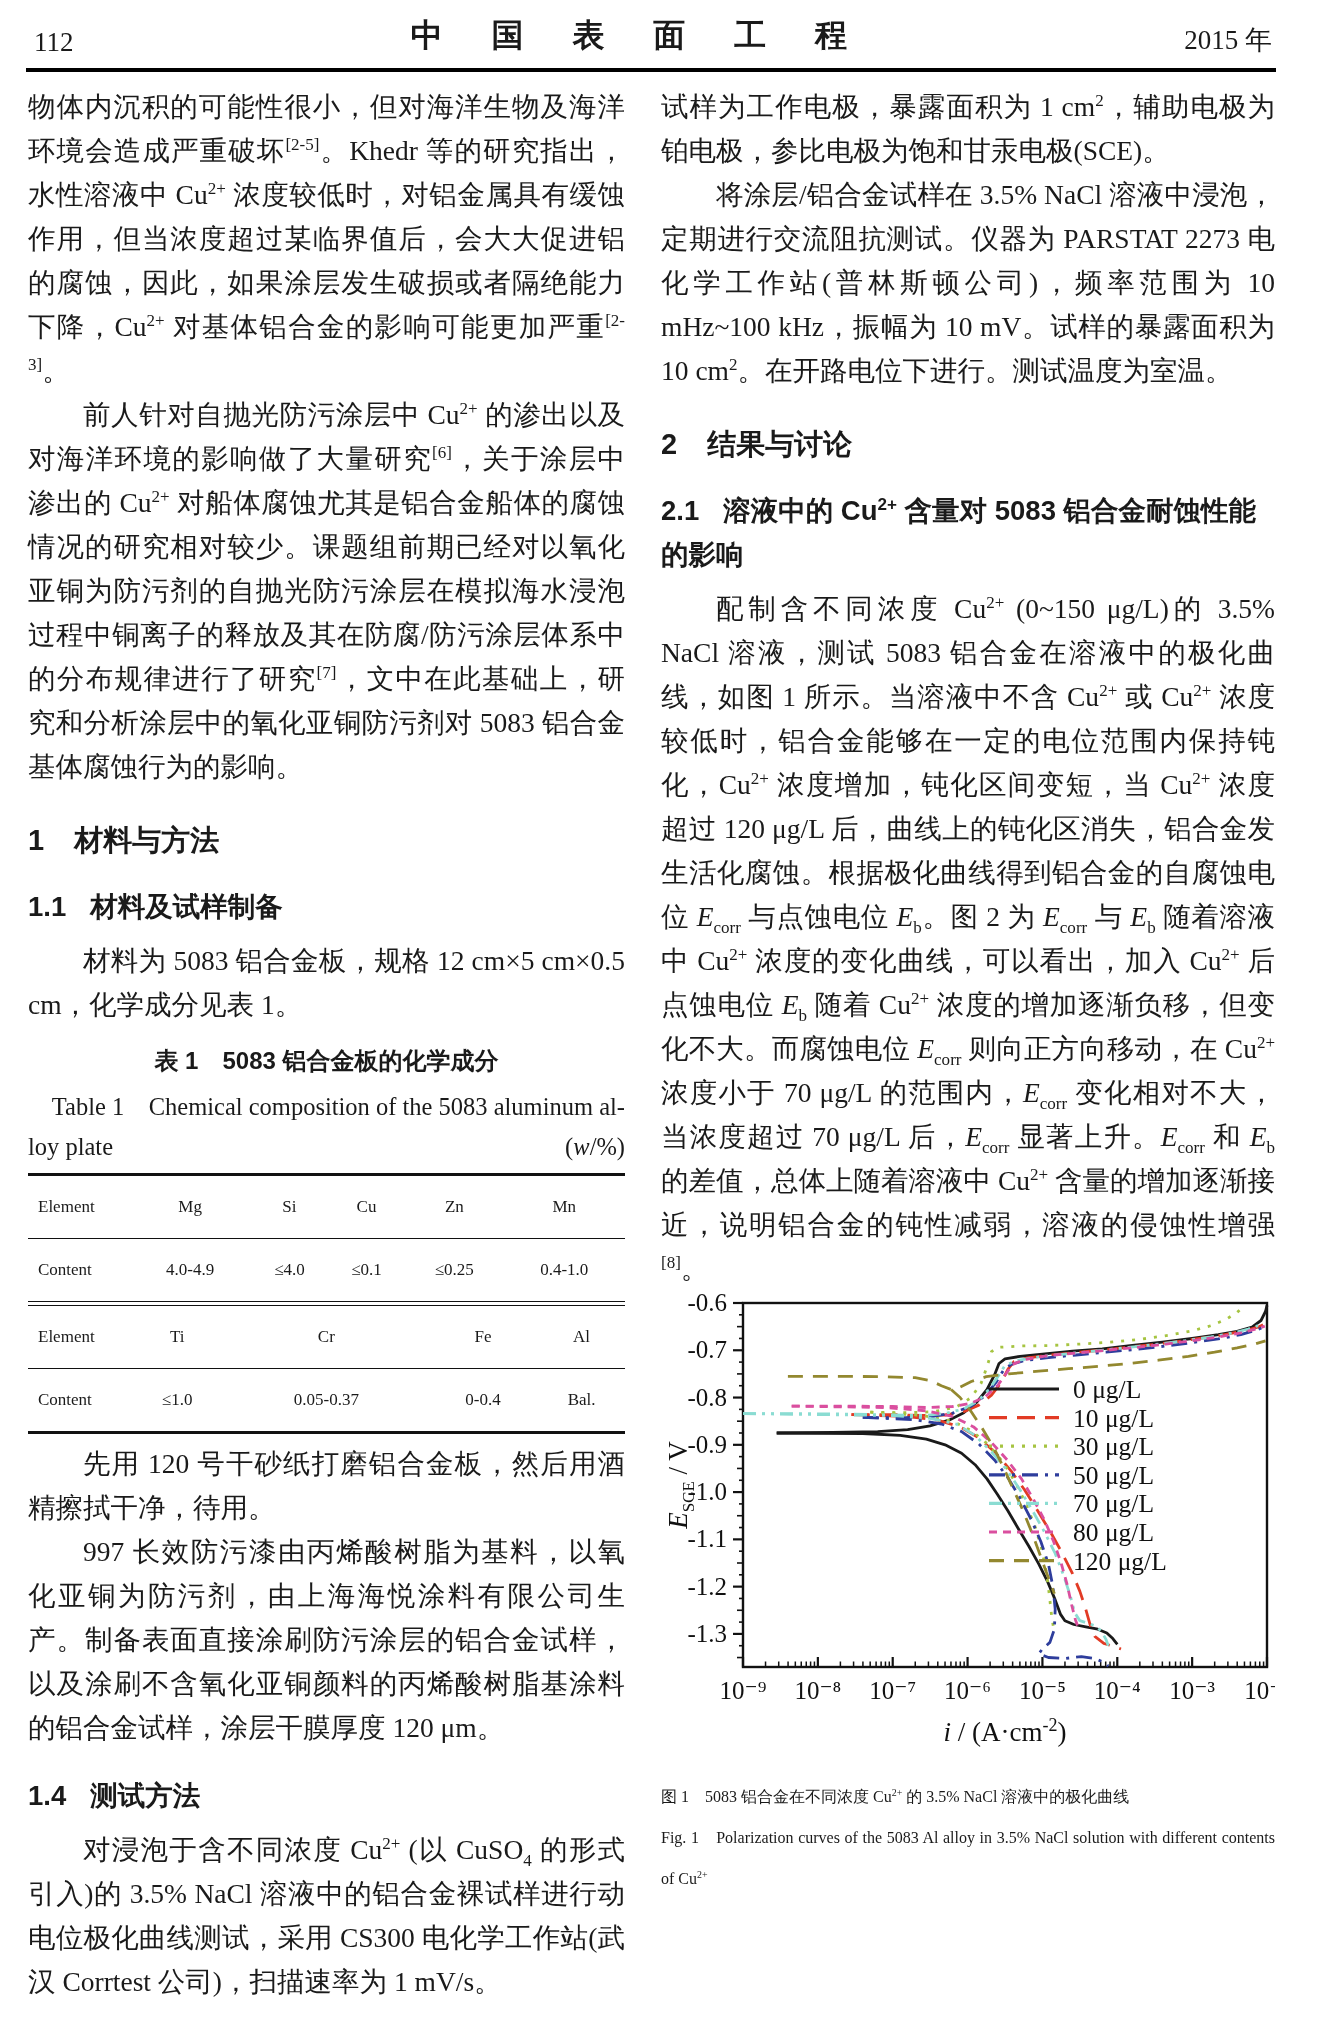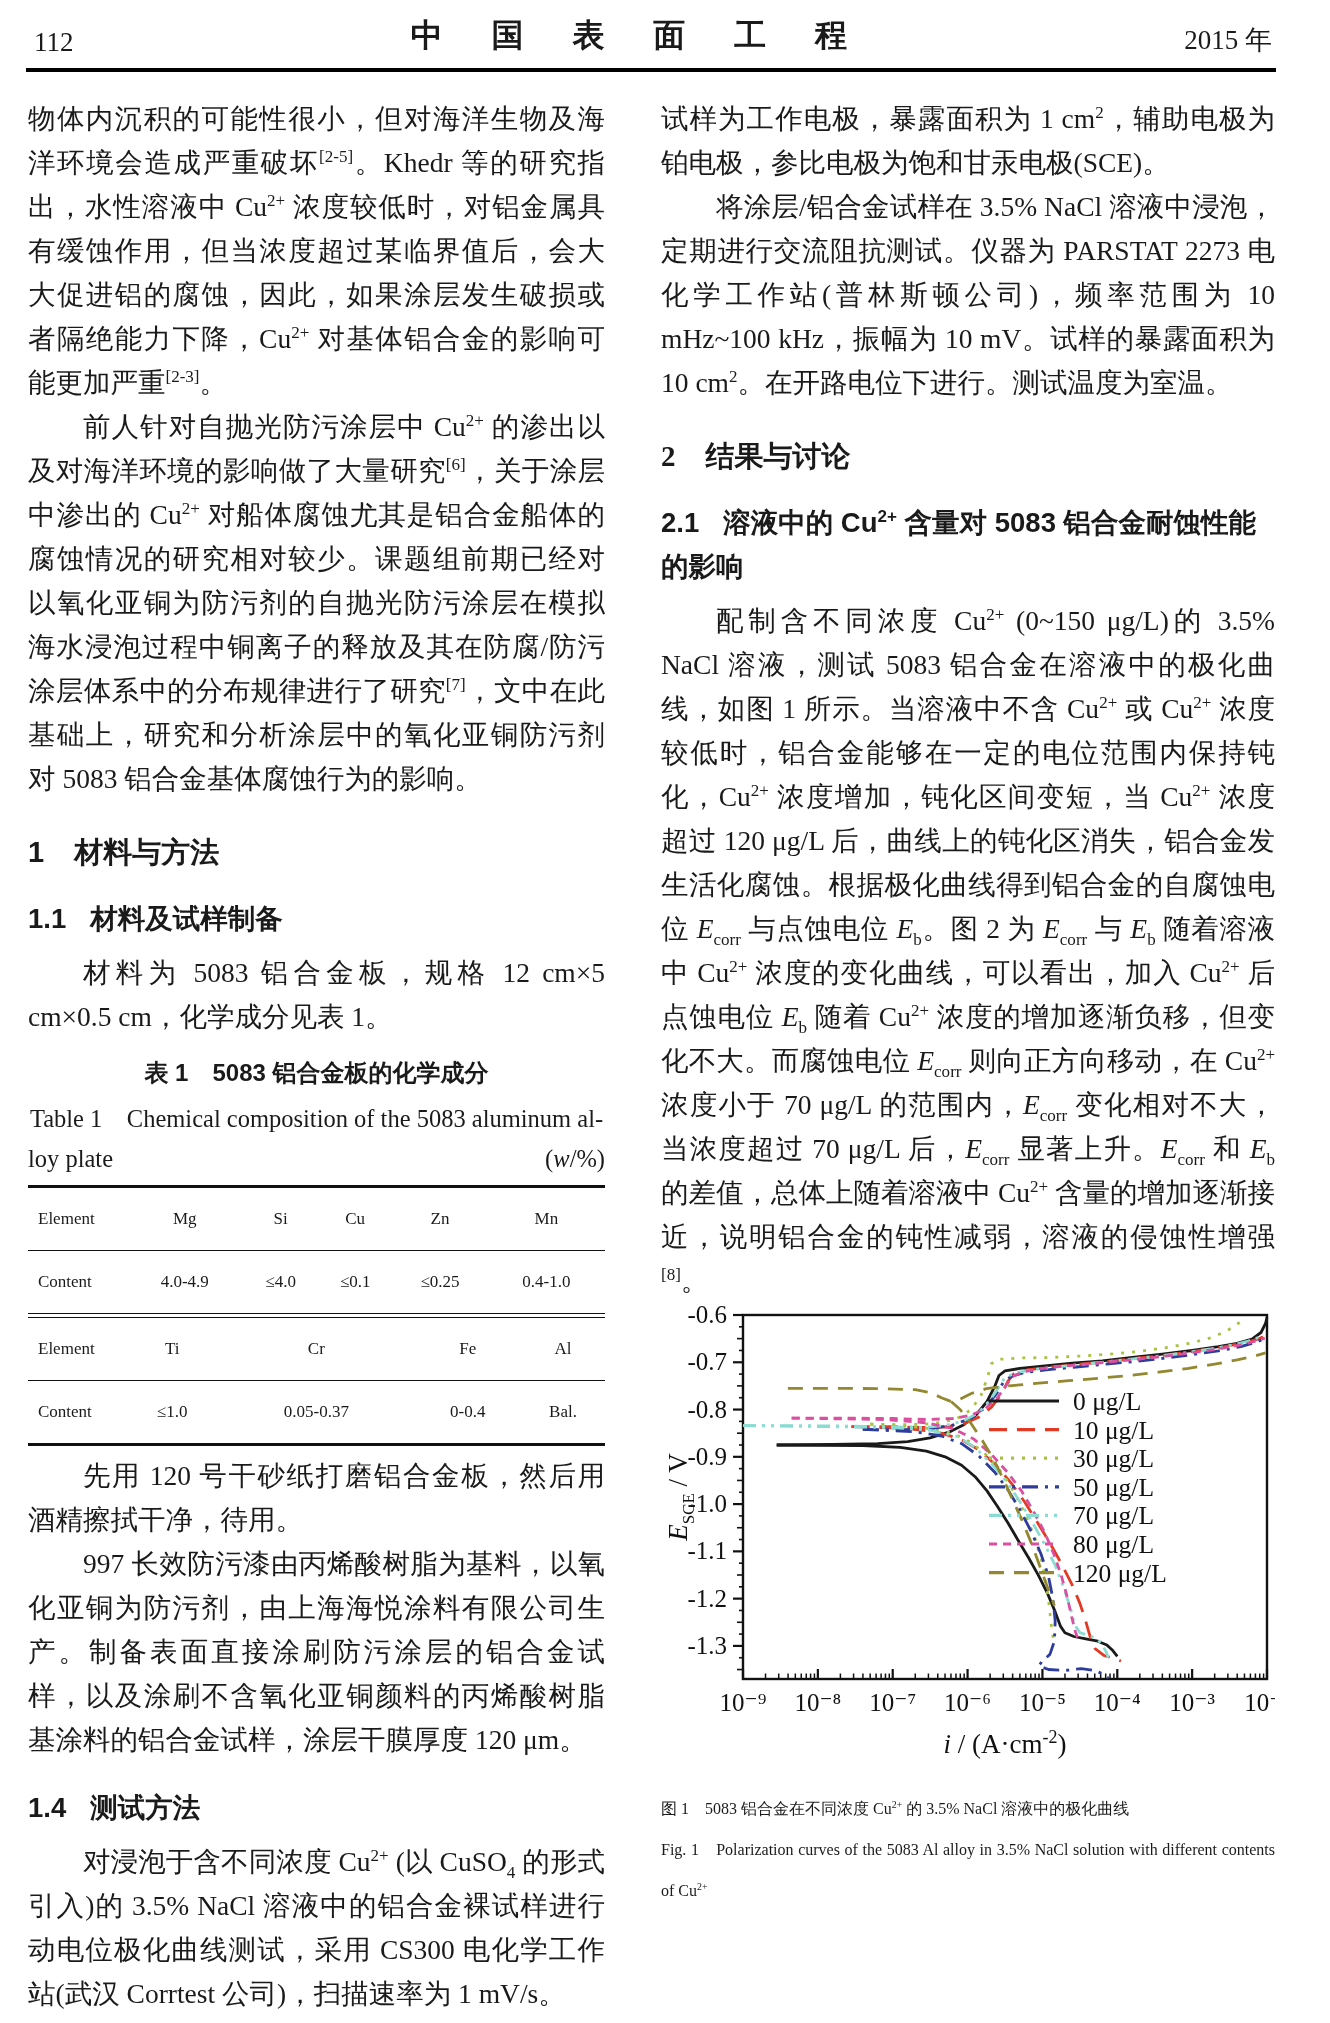--- a/index.html
+++ b/index.html
@@ -19,7 +19,7 @@
     font-weight:bold; font-size:32px; letter-spacing:20px; padding-left:20px;
   }
   .header-rule { margin:10px 26px 0 26px; border-top:4px solid #000; }
-  .cols { display:flex; gap:56px; padding:25px 27px 0 28px; }
+  .cols { display:flex; gap:36px; padding:13px 27px 0 28px; }
   .col { width:614px; font-size:27.5px; line-height:44px; text-align:justify; }
   .col p { margin:0; }
   p.indent { text-indent:2em; }

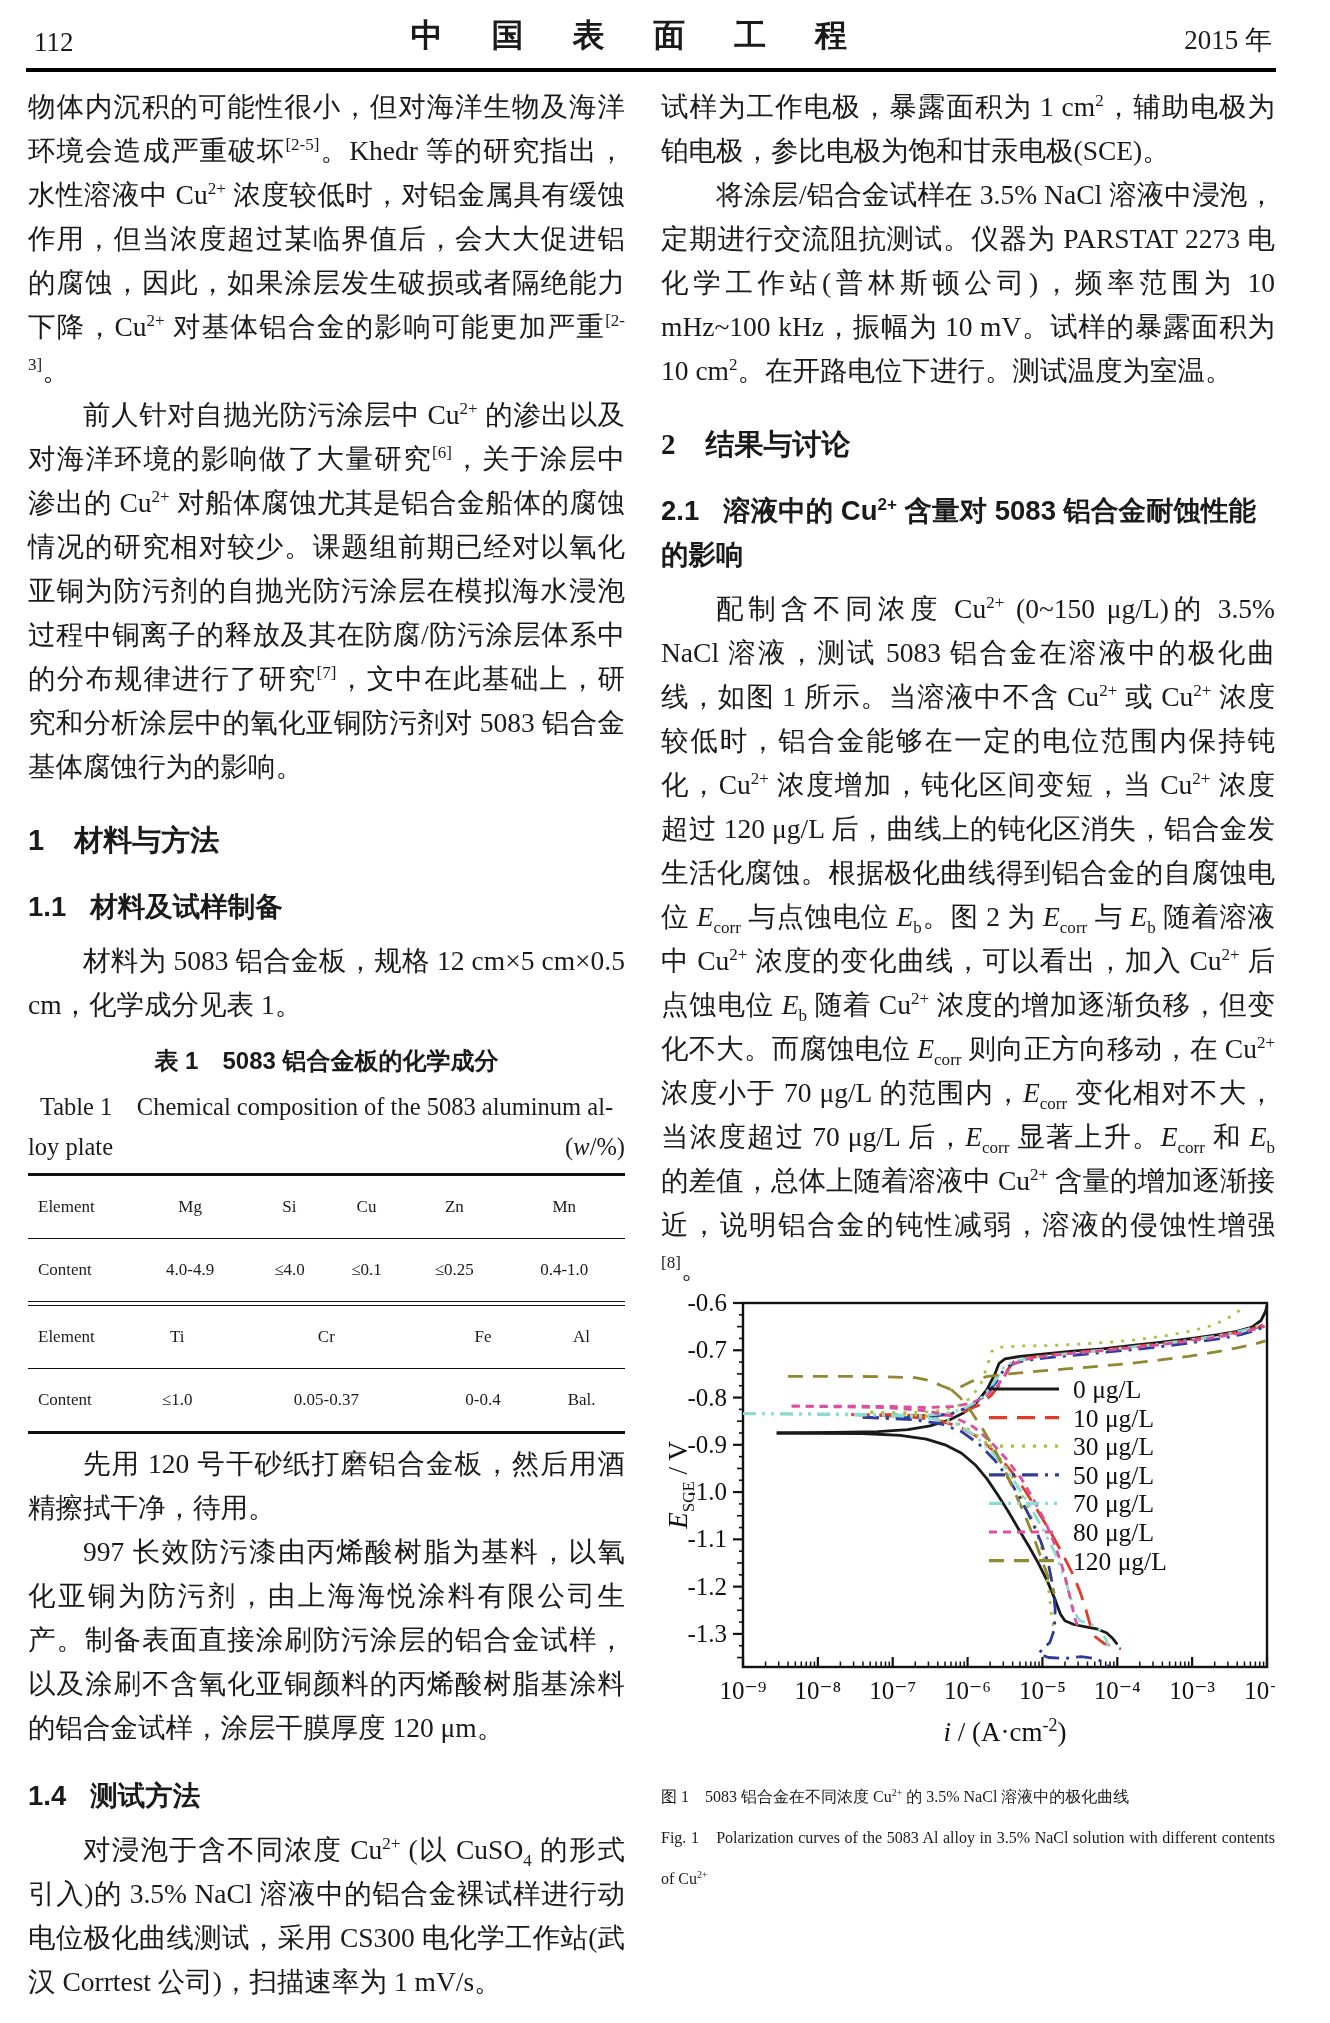--- a/index.html
+++ b/index.html
@@ -139,7 +139,7 @@
       <p>试样为工作电极，暴露面积为 1 cm<sup>2</sup>，辅助电极为铂电极，参比电极为饱和甘汞电极(SCE)。</p>
       <p class="indent">将涂层/铝合金试样在 3.5% NaCl 溶液中浸泡，定期进行交流阻抗测试。仪器为 PARSTAT 2273 电化学工作站(普林斯顿公司)，频率范围为 10 mHz~100 kHz，振幅为 10 mV。试样的暴露面积为 10 cm<sup>2</sup>。在开路电位下进行。测试温度为室温。</p>
 
-      <div class="sec-heading" style="font-family:Liberation Serif, serif;">
+      <div class="sec-heading" style="">
         <span class="sec-num">2</span><span>结果与讨论</span>
       </div>
 

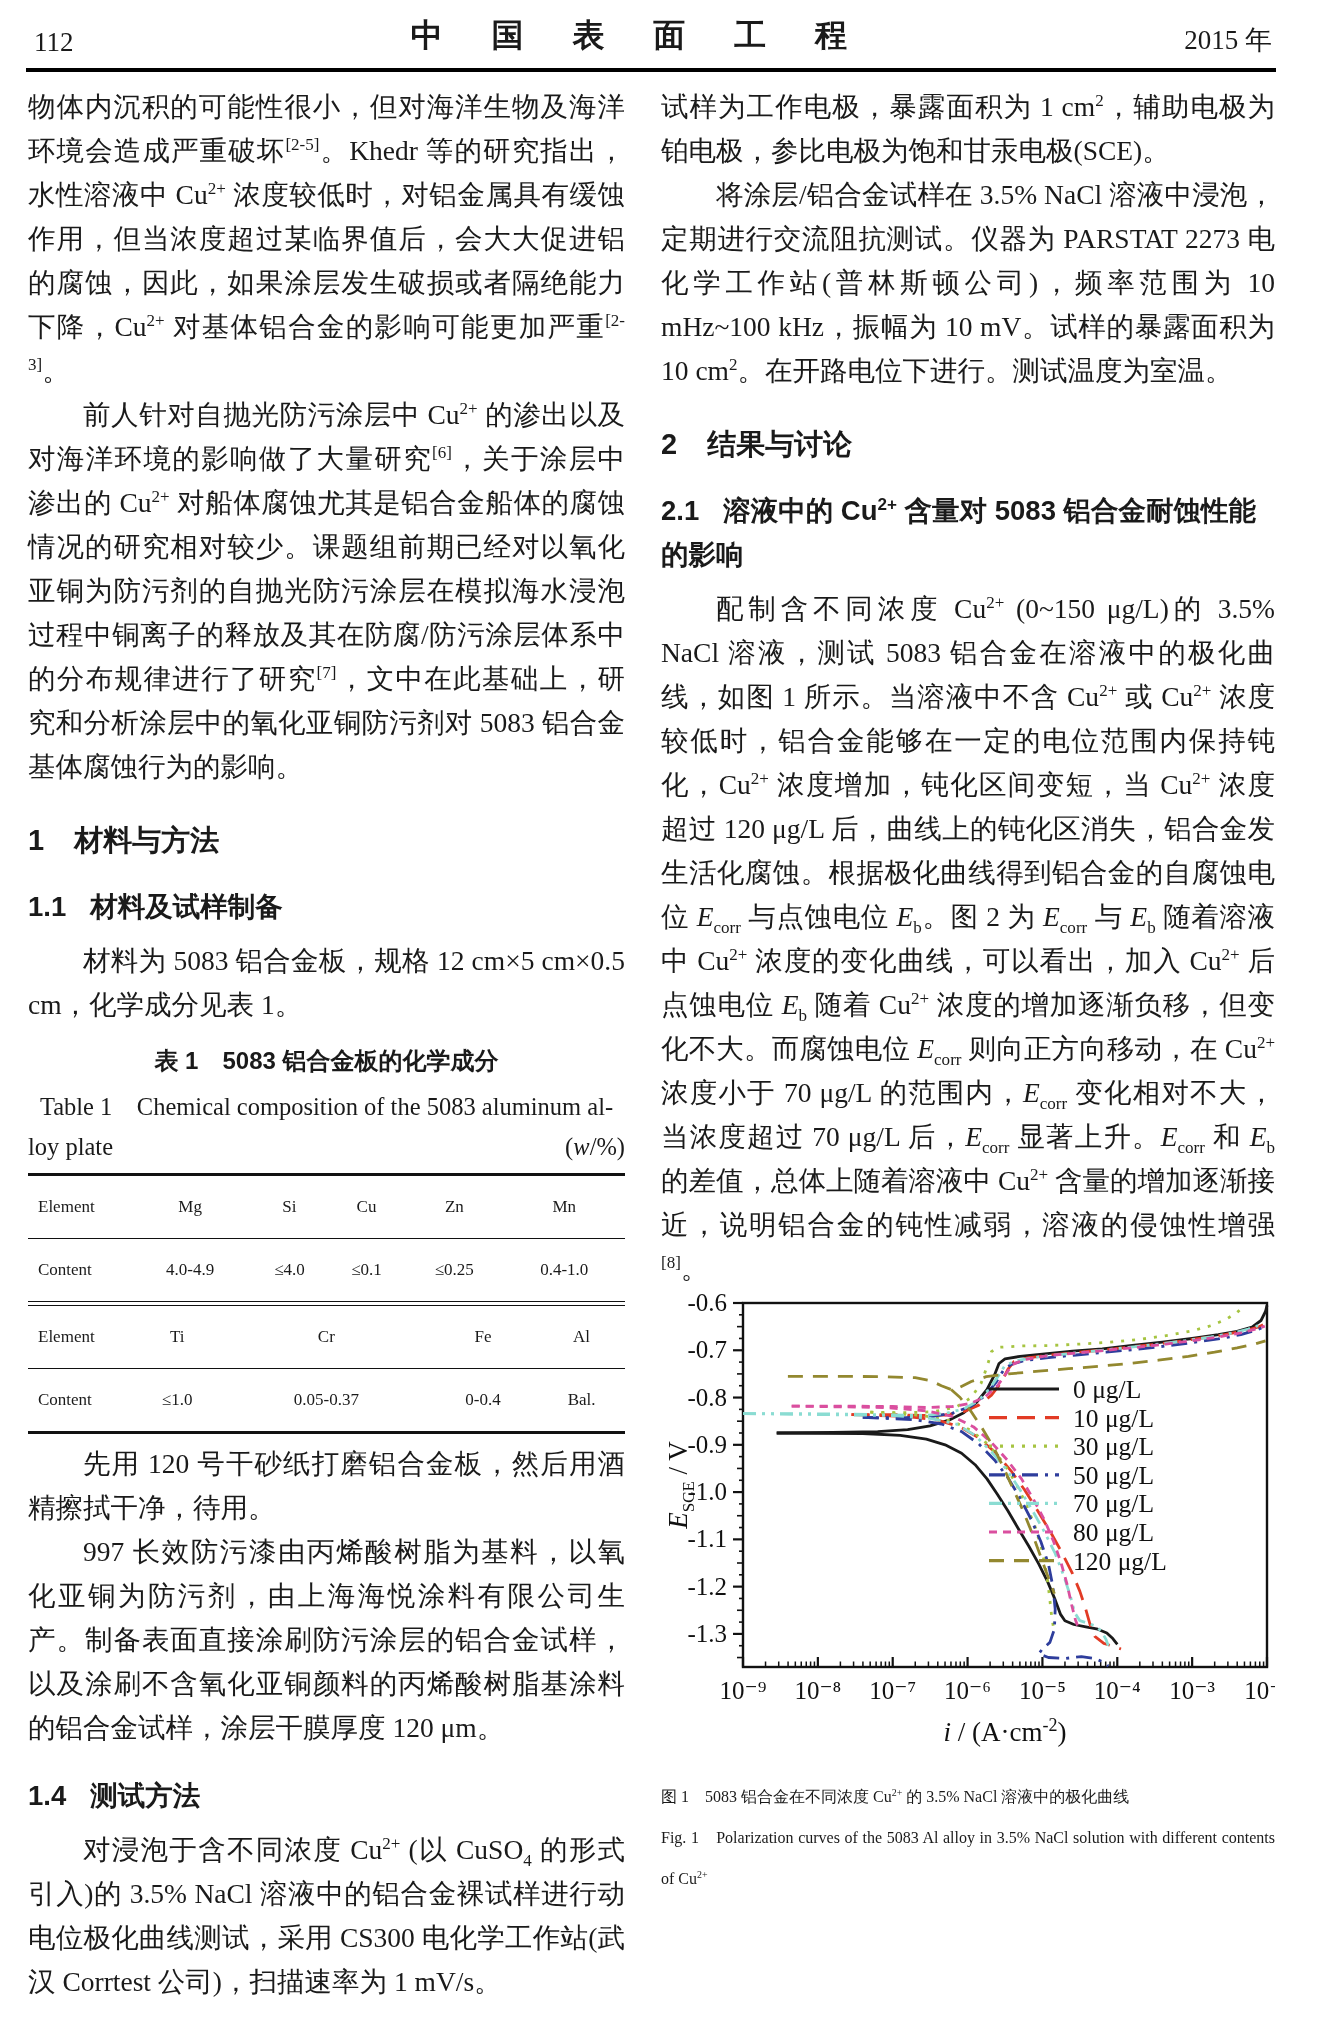--- a/index.html
+++ b/index.html
@@ -41,7 +41,7 @@
     text-align:center; font-family:"Liberation Sans","DejaVu Sans",sans-serif;
     font-weight:bold; font-size:24px; line-height:36px; margin:16px 0 8px 0;
   }
-  .table-caption-en { font-size:24.5px; line-height:40px; text-align:center; }
+  .table-caption-en { font-size:24.5px; line-height:40px; text-align:right; }
   .table-caption-en .cap-line2 { display:flex; justify-content:space-between; }
   .ctable { display:table; width:100%; font-size:17px; border-collapse:collapse; }
   .ctable-top { border-top:3px solid #111; border-bottom:1.5px solid #111; margin-top:6px; }

